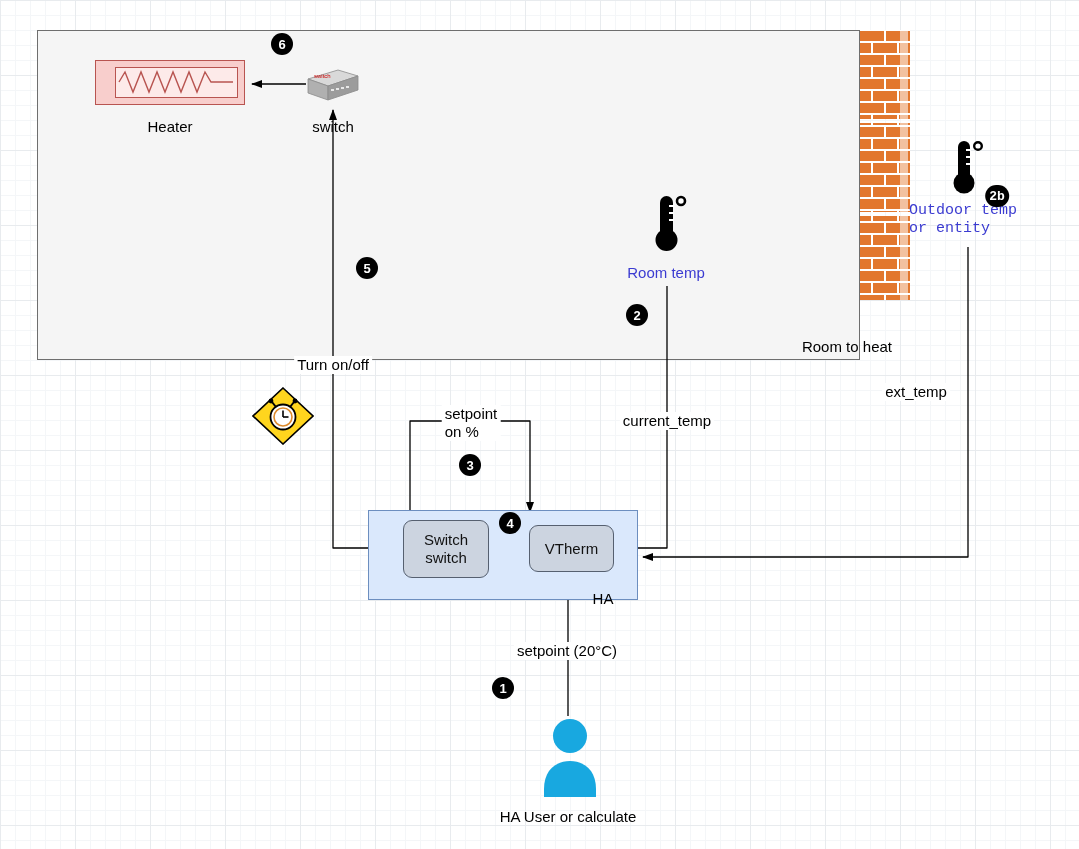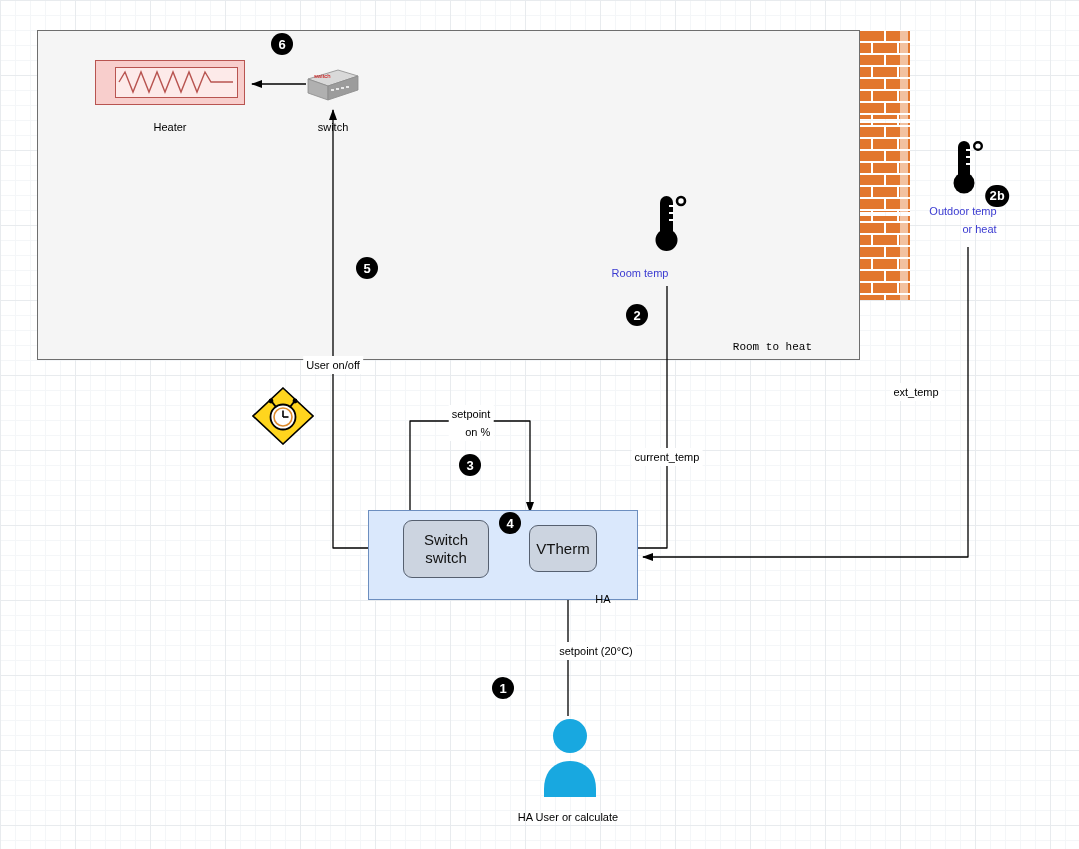--- a/index.html
+++ b/index.html
@@ -34,7 +34,7 @@
   .shape{z-index:4;}
   .lbl{
     position:absolute;transform:translateX(-50%);white-space:nowrap;
-    font-size:11px;color:#000;text-align:right;z-index:5;line-height:18px;
+    font-size:15px;color:#000;text-align:left;z-index:5;line-height:18px;
   }
   .lbl.blue{color:#3b3bd1;}
   .lbl.bg{background:#ffffff;padding:0 3px;}

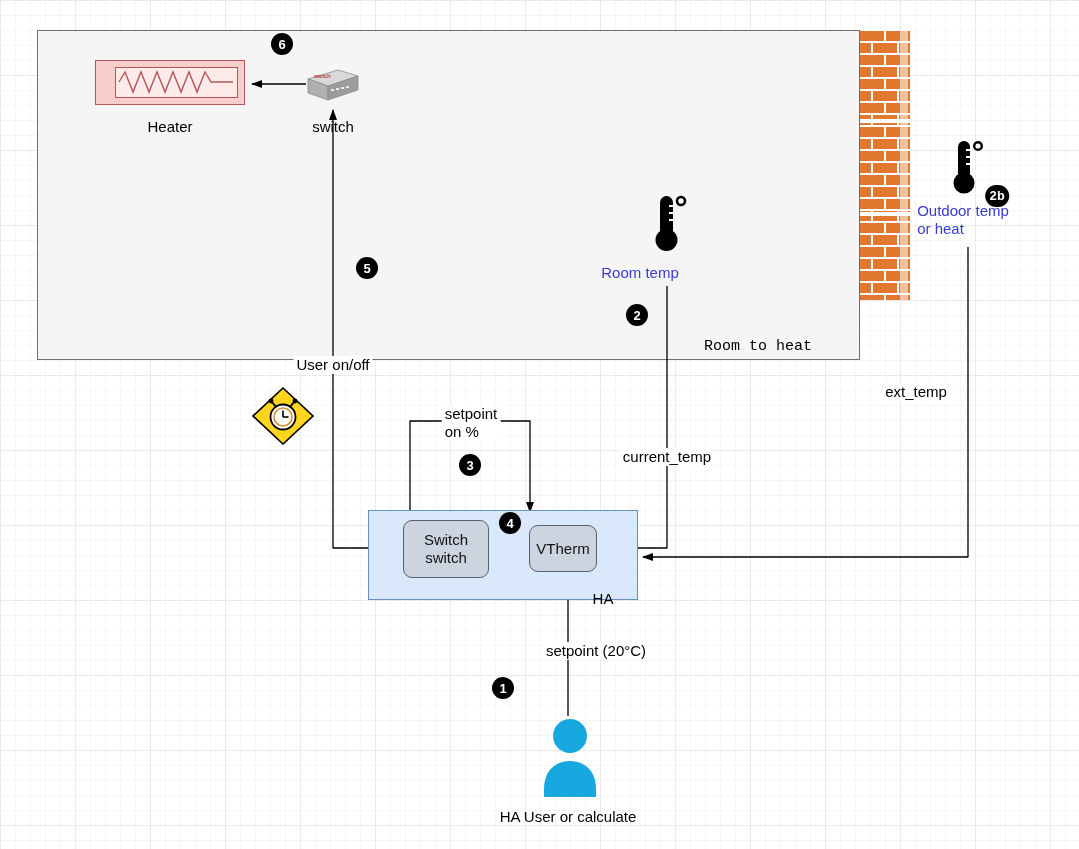--- a/index.html
+++ b/index.html
@@ -151,7 +151,7 @@
   <div class="lbl" style="left:333px;top:118px;">switch</div>
   <div class="lbl right" style="left:812px;top:338px;font-family:Liberation Mono, monospace;">Room to heat</div>
   <div class="lbl blue" style="left:640px;top:264px;">Room temp</div>
-  <div class="lbl blue" style="left:963px;top:202px;">
+  <div class="lbl blue" style="left:963px;top:202px;font-family:Liberation Mono, monospace;">
     <span>Outdoor temp</span>
     <span>or heat</span>
   </div>

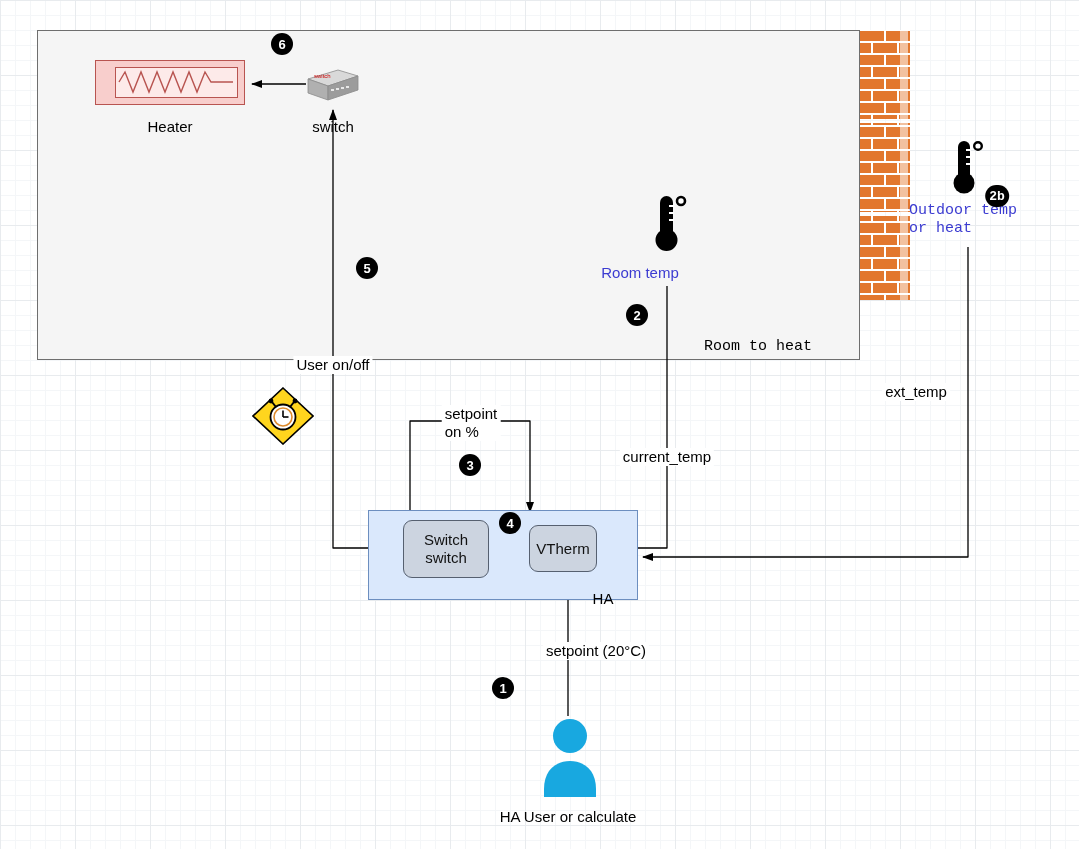--- a/index.html
+++ b/index.html
@@ -153,7 +153,7 @@
   <div class="lbl blue" style="left:640px;top:264px;">Room temp</div>
   <div class="lbl blue" style="left:963px;top:202px;font-family:Liberation Mono, monospace;">
     <span>Outdoor temp</span>
-    <span>or heat</span>
+    <span>or entity</span>
   </div>
   <div class="lbl bg" style="left:333px;top:356px;">User on/off</div>
   <div class="lbl bg" style="left:471px;top:405px;">

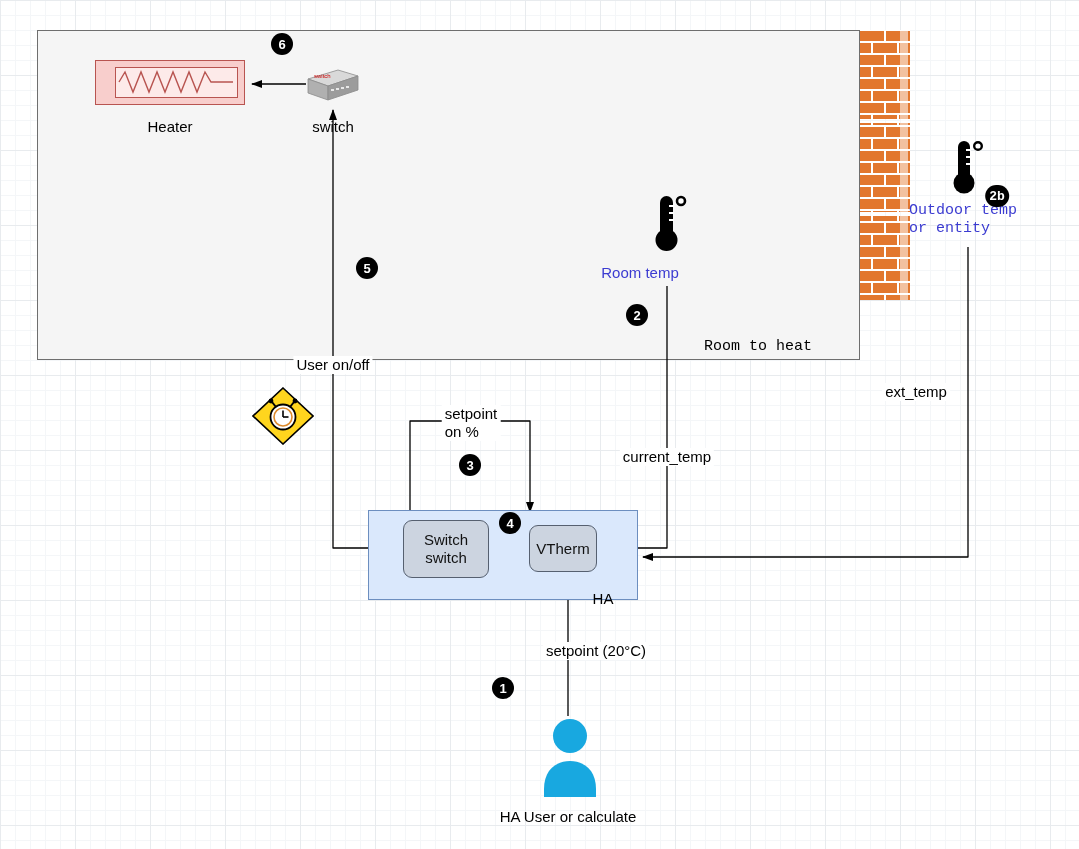--- a/index.html
+++ b/index.html
@@ -150,7 +150,7 @@
   <div class="lbl" style="left:170px;top:118px;">Heater</div>
   <div class="lbl" style="left:333px;top:118px;">switch</div>
   <div class="lbl right" style="left:812px;top:338px;font-family:Liberation Mono, monospace;">Room to heat</div>
-  <div class="lbl blue" style="left:640px;top:264px;">Room temp</div>
+  <div class="lbl blue" style="left:666px;top:264px;">Room temp</div>
   <div class="lbl blue" style="left:963px;top:202px;font-family:Liberation Mono, monospace;">
     <span>Outdoor temp</span>
     <span>or entity</span>

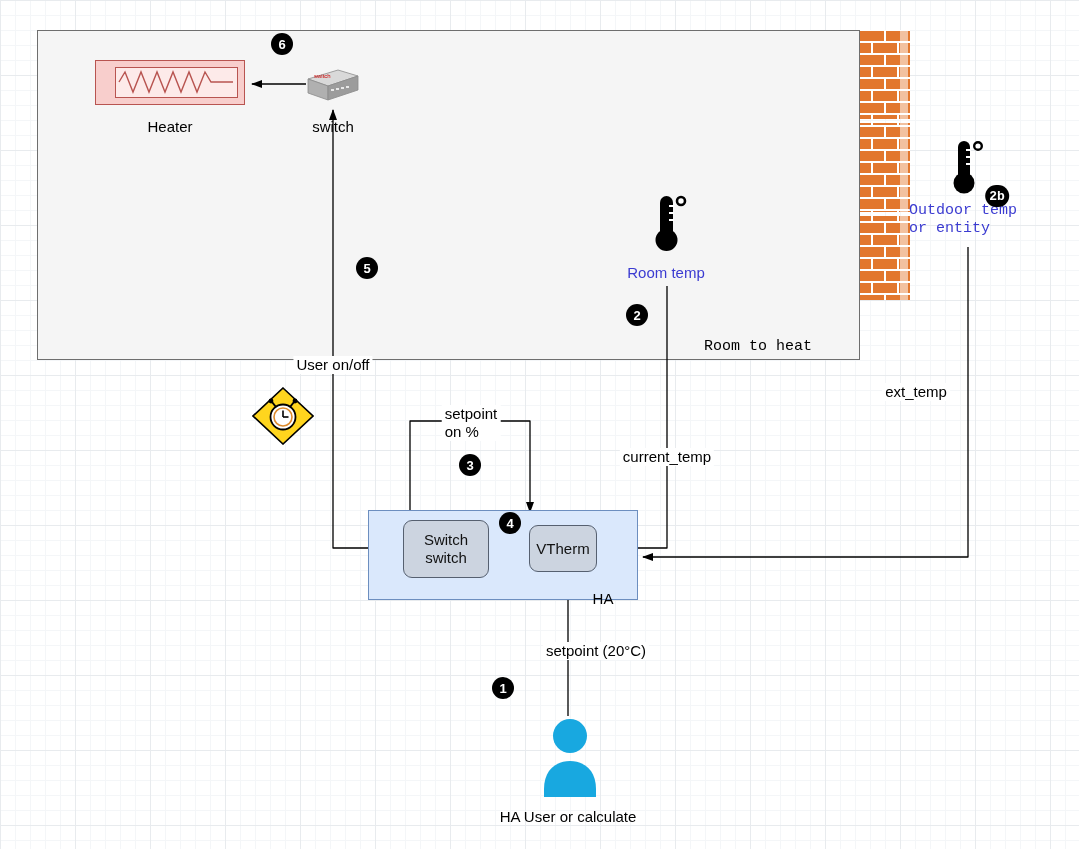--- a/index.html
+++ b/index.html
@@ -149,7 +149,7 @@
 
   <div class="lbl" style="left:170px;top:118px;">Heater</div>
   <div class="lbl" style="left:333px;top:118px;">switch</div>
-  <div class="lbl right" style="left:812px;top:338px;font-family:Liberation Mono, monospace;">Room to heat</div>
+  <div class="lbl right" style="left:892px;top:338px;">Room to heat</div>
   <div class="lbl blue" style="left:666px;top:264px;">Room temp</div>
   <div class="lbl blue" style="left:963px;top:202px;font-family:Liberation Mono, monospace;">
     <span>Outdoor temp</span>

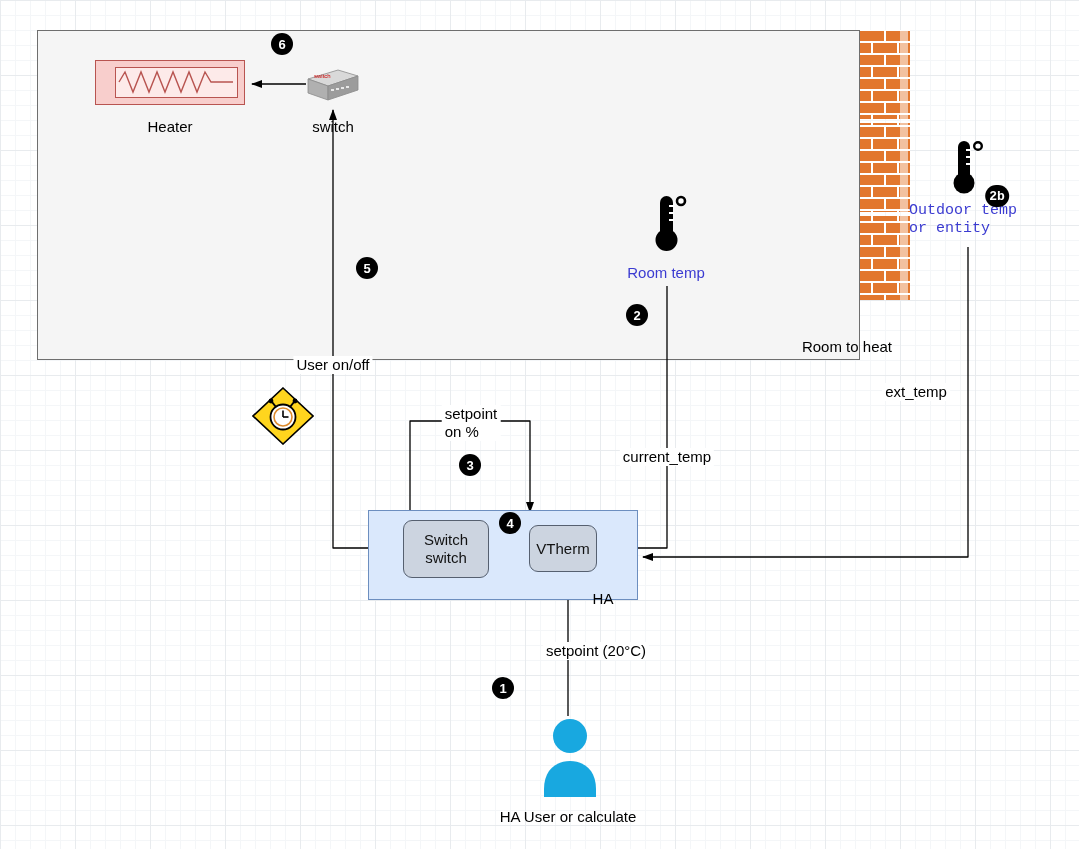--- a/index.html
+++ b/index.html
@@ -155,7 +155,7 @@
     <span>Outdoor temp</span>
     <span>or entity</span>
   </div>
-  <div class="lbl bg" style="left:333px;top:356px;">User on/off</div>
+  <div class="lbl bg" style="left:333px;top:356px;">Turn on/off</div>
   <div class="lbl bg" style="left:471px;top:405px;">
     <span>setpoint</span>
     <span>on %</span>

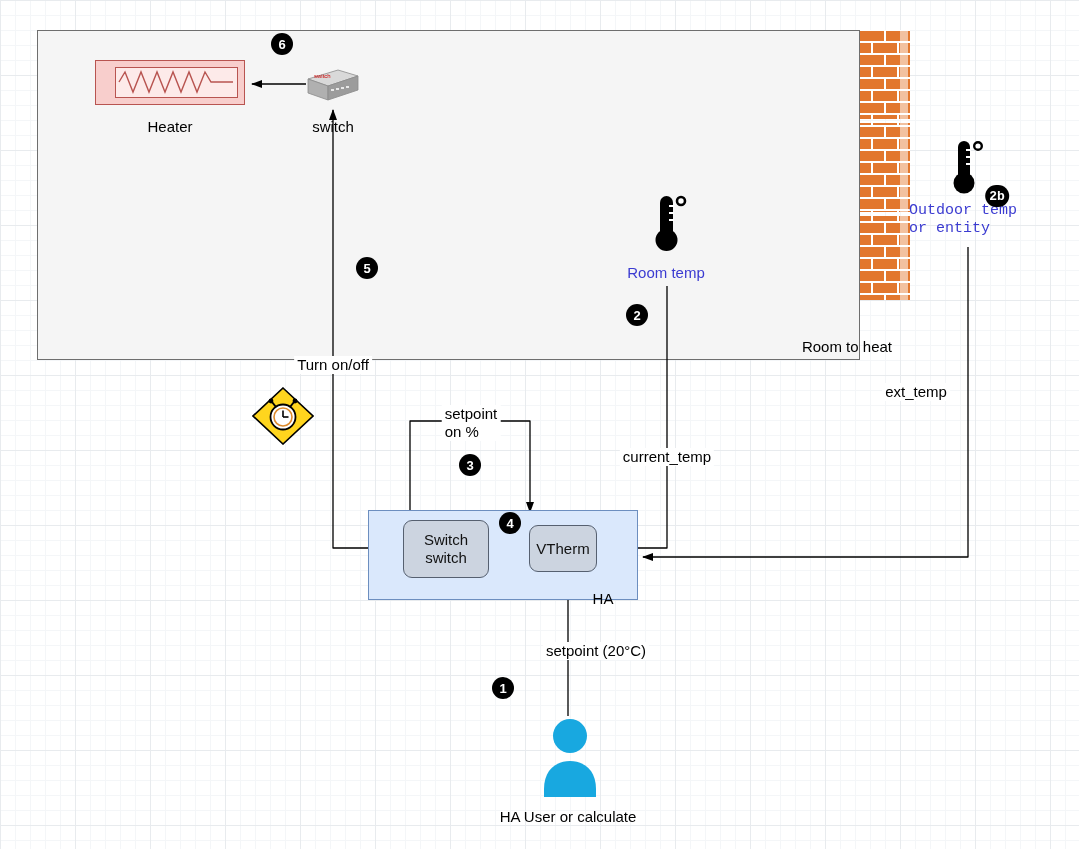--- a/index.html
+++ b/index.html
@@ -160,7 +160,7 @@
     <span>setpoint</span>
     <span>on %</span>
   </div>
-  <div class="lbl bg" style="left:667px;top:412px;margin-top:36px;">current_temp</div>
+  <div class="lbl bg" style="left:667px;top:412px;">current_temp</div>
   <div class="lbl bg" style="left:916px;top:383px;">ext_temp</div>
   <div class="lbl bg" style="left:567px;top:642px;margin-left:29px;">setpoint (20°C)</div>
   <div class="lbl" style="left:603px;top:590px;">HA</div>

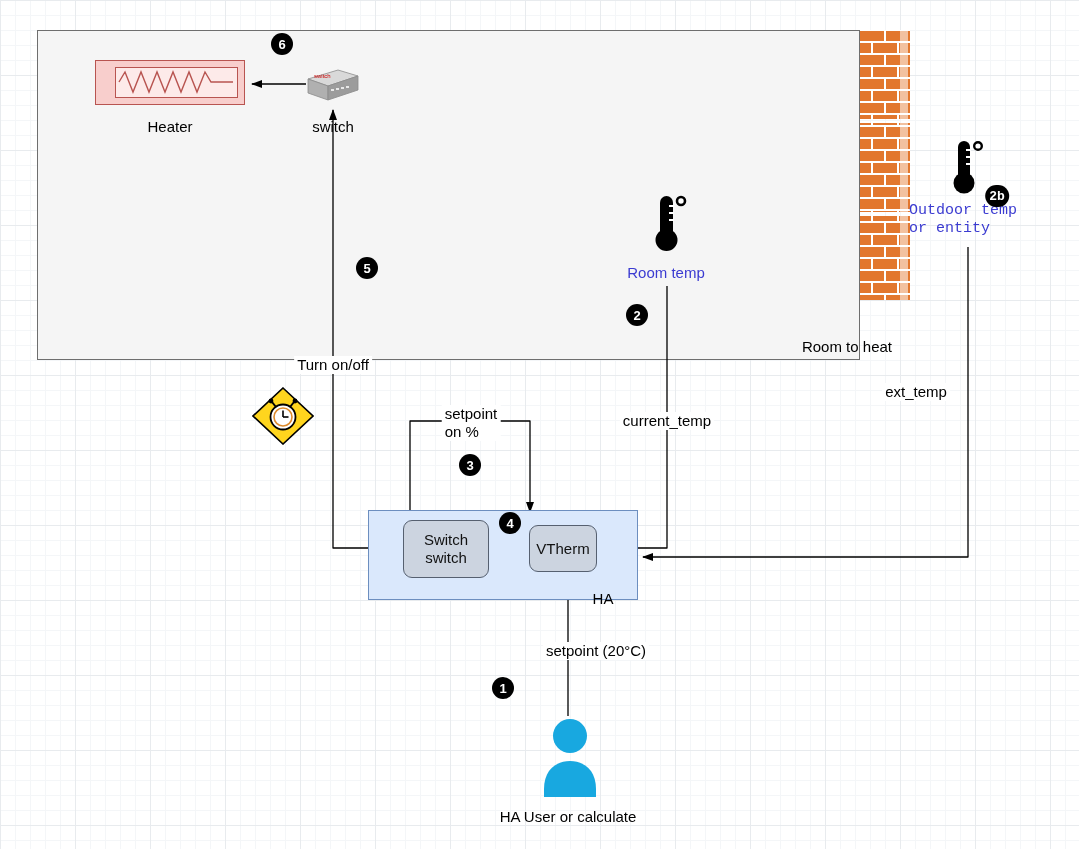--- a/index.html
+++ b/index.html
@@ -29,7 +29,7 @@
     font-size:15px;color:#111;z-index:4;line-height:18px;
   }
   .switch-entity-box{left:403px;top:520px;width:86px;height:58px;}
-  .vtherm-box{left:529px;top:525px;width:68px;height:47px;}
+  .vtherm-box{left:529px;top:525px;width:85px;height:47px;}
   svg.connectors{left:0;top:0;z-index:2;}
   .shape{z-index:4;}
   .lbl{

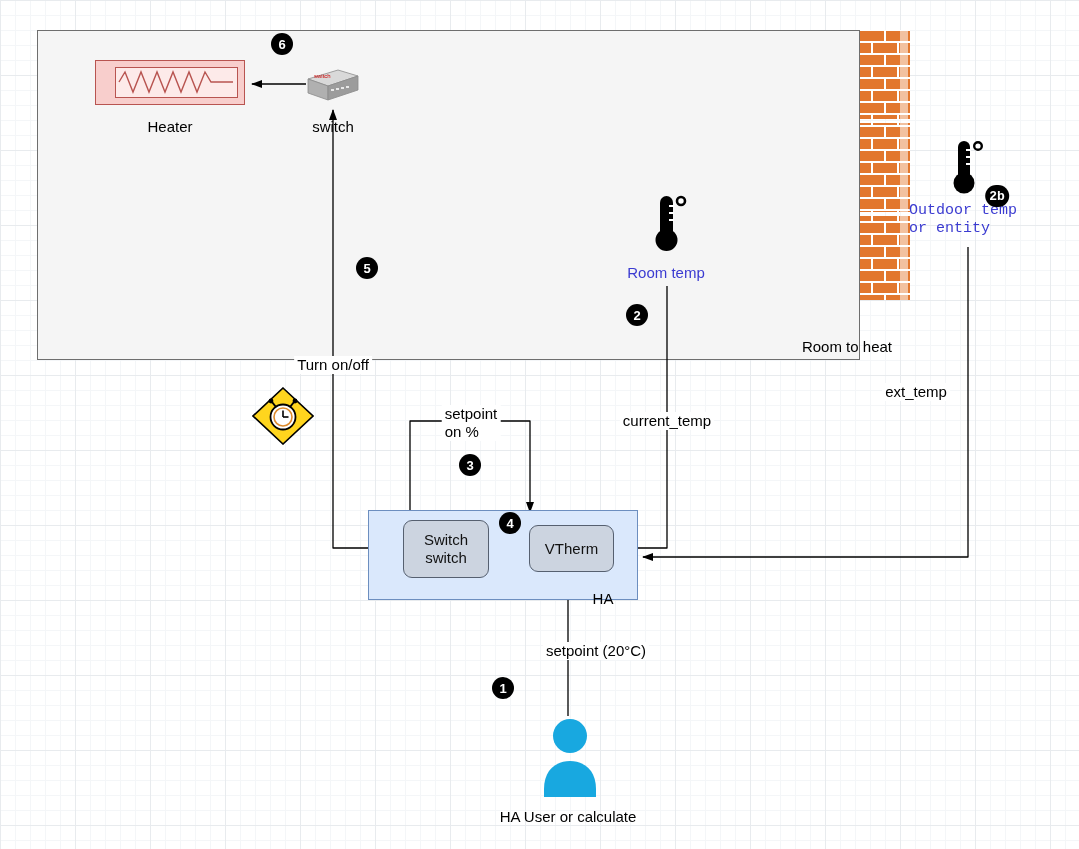--- a/index.html
+++ b/index.html
@@ -162,7 +162,7 @@
   </div>
   <div class="lbl bg" style="left:667px;top:412px;">current_temp</div>
   <div class="lbl bg" style="left:916px;top:383px;">ext_temp</div>
-  <div class="lbl bg" style="left:567px;top:642px;margin-left:29px;">setpoint (20°C)</div>
+  <div class="lbl bg" style="left:567px;top:642px;">setpoint (20°C)</div>
   <div class="lbl" style="left:603px;top:590px;">HA</div>
   <div class="lbl" style="left:568px;top:808px;">HA User or calculate</div>
 

